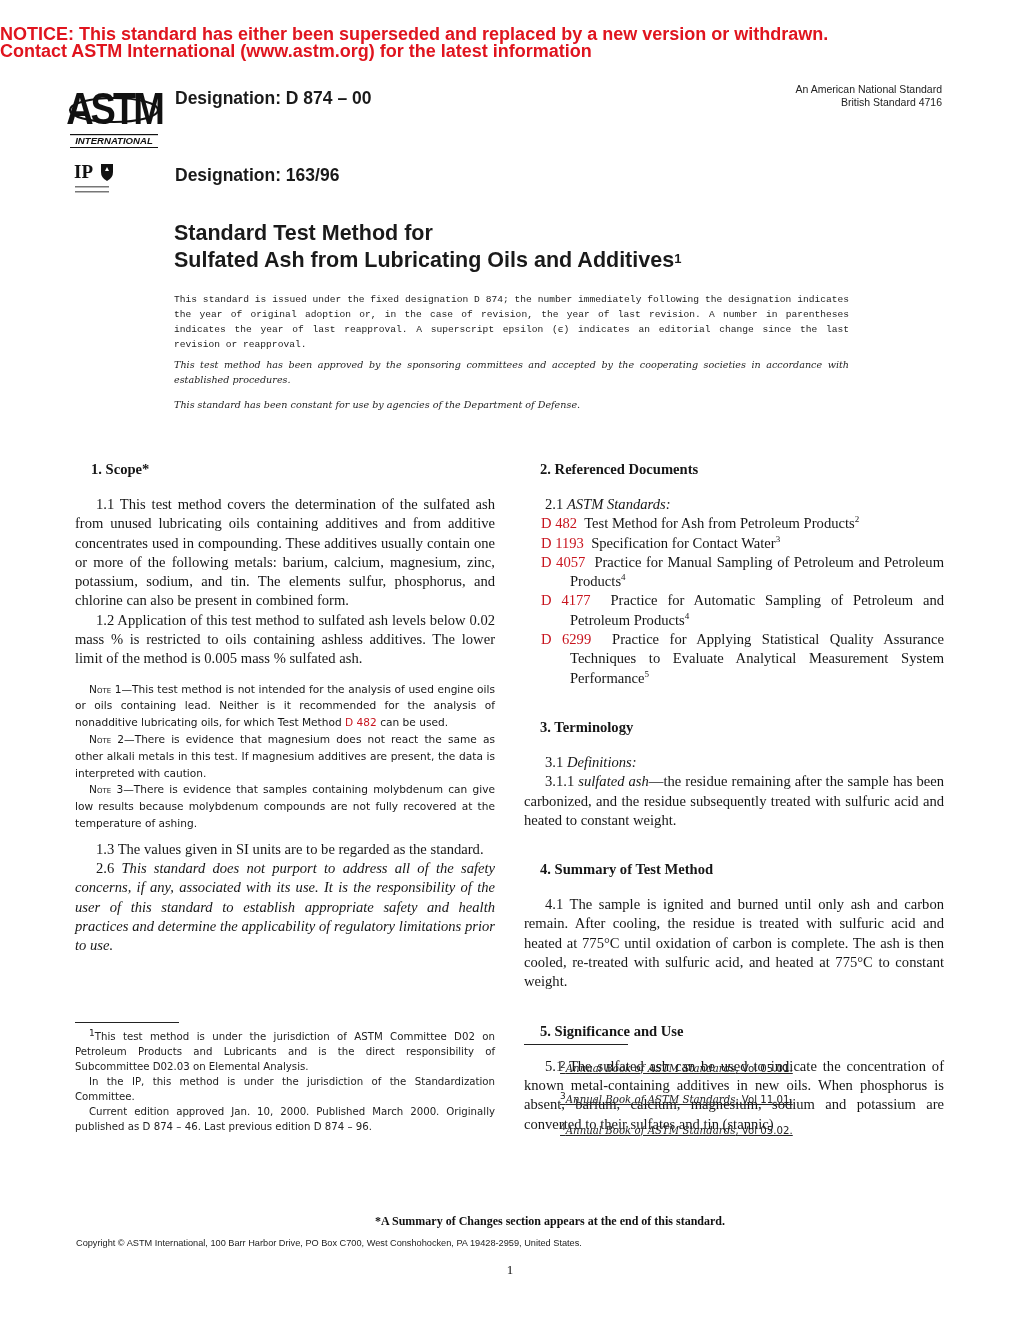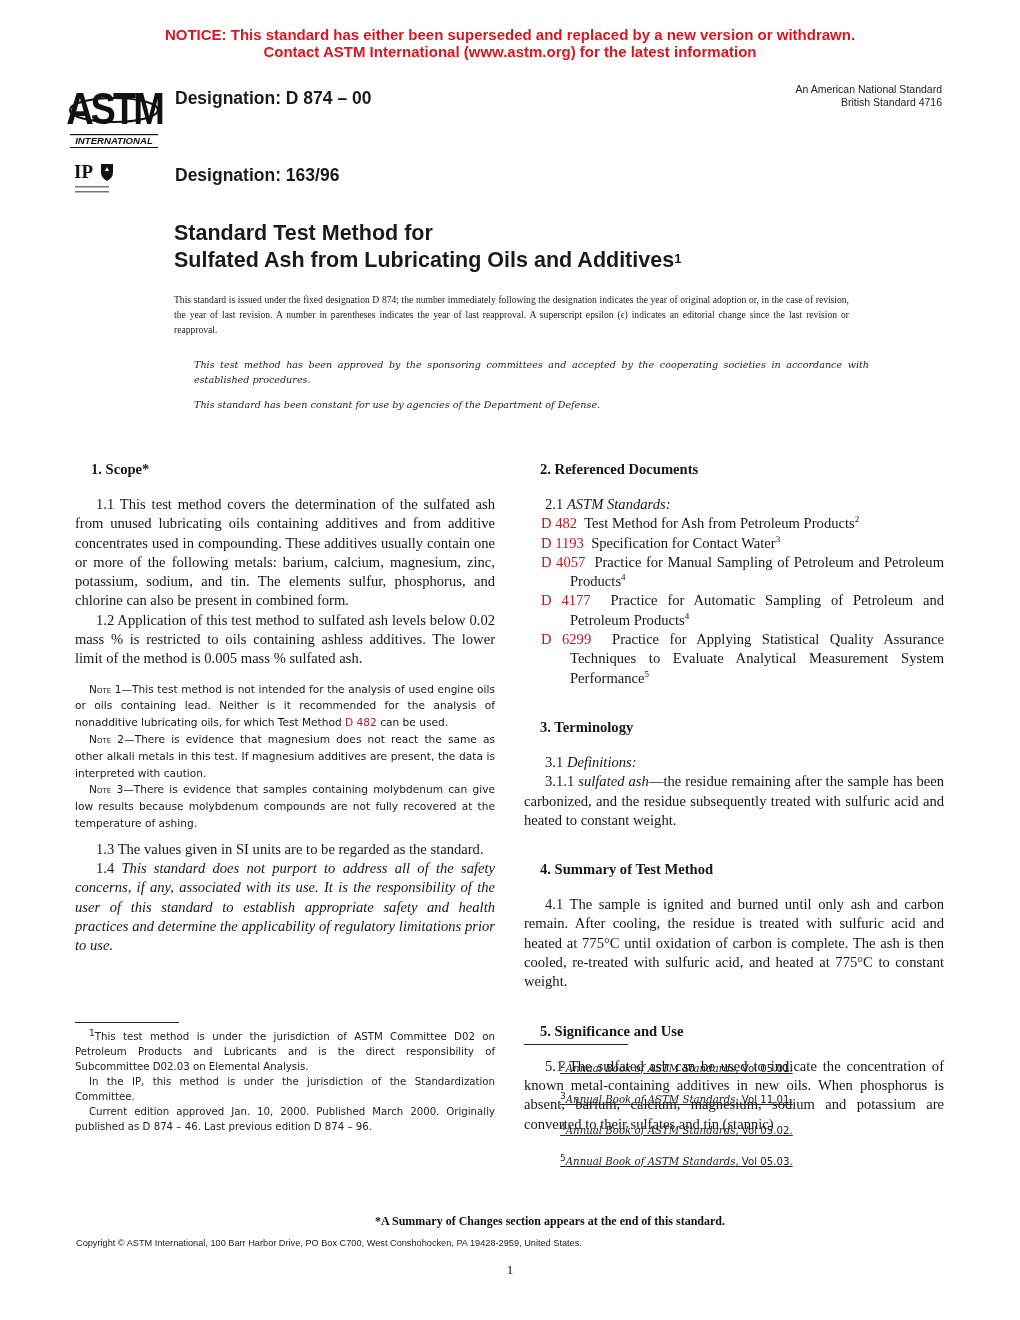--- a/index.html
+++ b/index.html
@@ -5,7 +5,7 @@
   html, body { margin: 0; padding: 0; background: #ffffff; }
   body { width: 1020px; height: 1320px; position: relative; overflow: hidden; color: #111; font-family: "Liberation Serif", serif; }
   .abs { position: absolute; }
-  .notice { left: 0; width: 1020px; top: 26px; text-align: center; color: #e0141e; font-family: "Liberation Sans", sans-serif; font-weight: bold; font-size: 15px; line-height: 17px; }
+  .notice { left: 0; width: 1020px; top: 26px; text-align: left; color: #e0141e; font-family: "Liberation Sans", sans-serif; font-weight: bold; font-size: 18px; line-height: 17px; }
   .logo { left: 64px; top: 80px; width: 100px; height: 70px; }
   .ip-logo { left: 74px; top: 160px; width: 46px; height: 40px; }
   .desig { font-family: "Liberation Sans", sans-serif; font-weight: bold; font-size: 17.5px; color: #1a1a1a; }

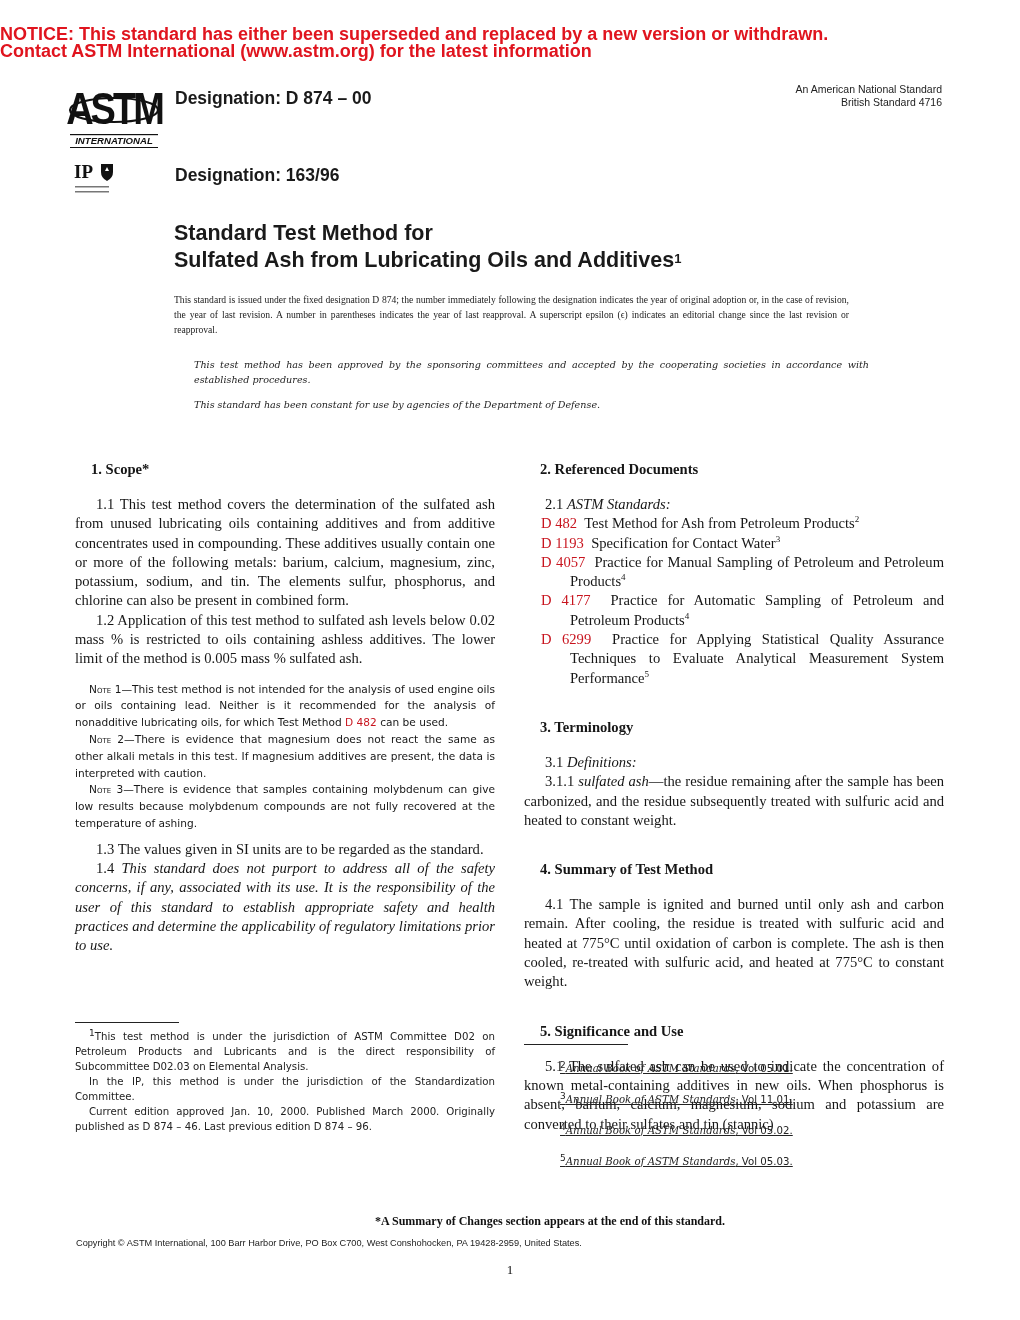--- a/index.html
+++ b/index.html
@@ -12,7 +12,7 @@
   .national { right: 78px; top: 83px; text-align: right; font-family: "Liberation Sans", sans-serif; font-size: 10.5px; line-height: 13px; color: #222; }
   .title { left: 174px; top: 220px; font-family: "Liberation Sans", sans-serif; font-weight: bold; font-size: 21.5px; line-height: 27px; color: #1a1a1a; }
   .title sup { font-size: 13px; vertical-align: top; position: relative; top: -2px; }
-  .boiler { left: 174px; width: 675px; font-family: Liberation Serif, serif; font-size: 9.6px; line-height: 15px; color: #222; text-align: justify; }
+  .boiler { left: 174px; width: 675px; font-family: Liberation Mono, monospace; font-size: 9.6px; line-height: 15px; color: #222; text-align: justify; }
   .boiler.it { font-style: italic; font-family: "DejaVu Serif", serif; margin-left: 20px; }
   .col { width: 420px; font-size: 14.6px; line-height: 19.3px; text-align: justify; color: #161616; }
   .col p { margin: 0; }

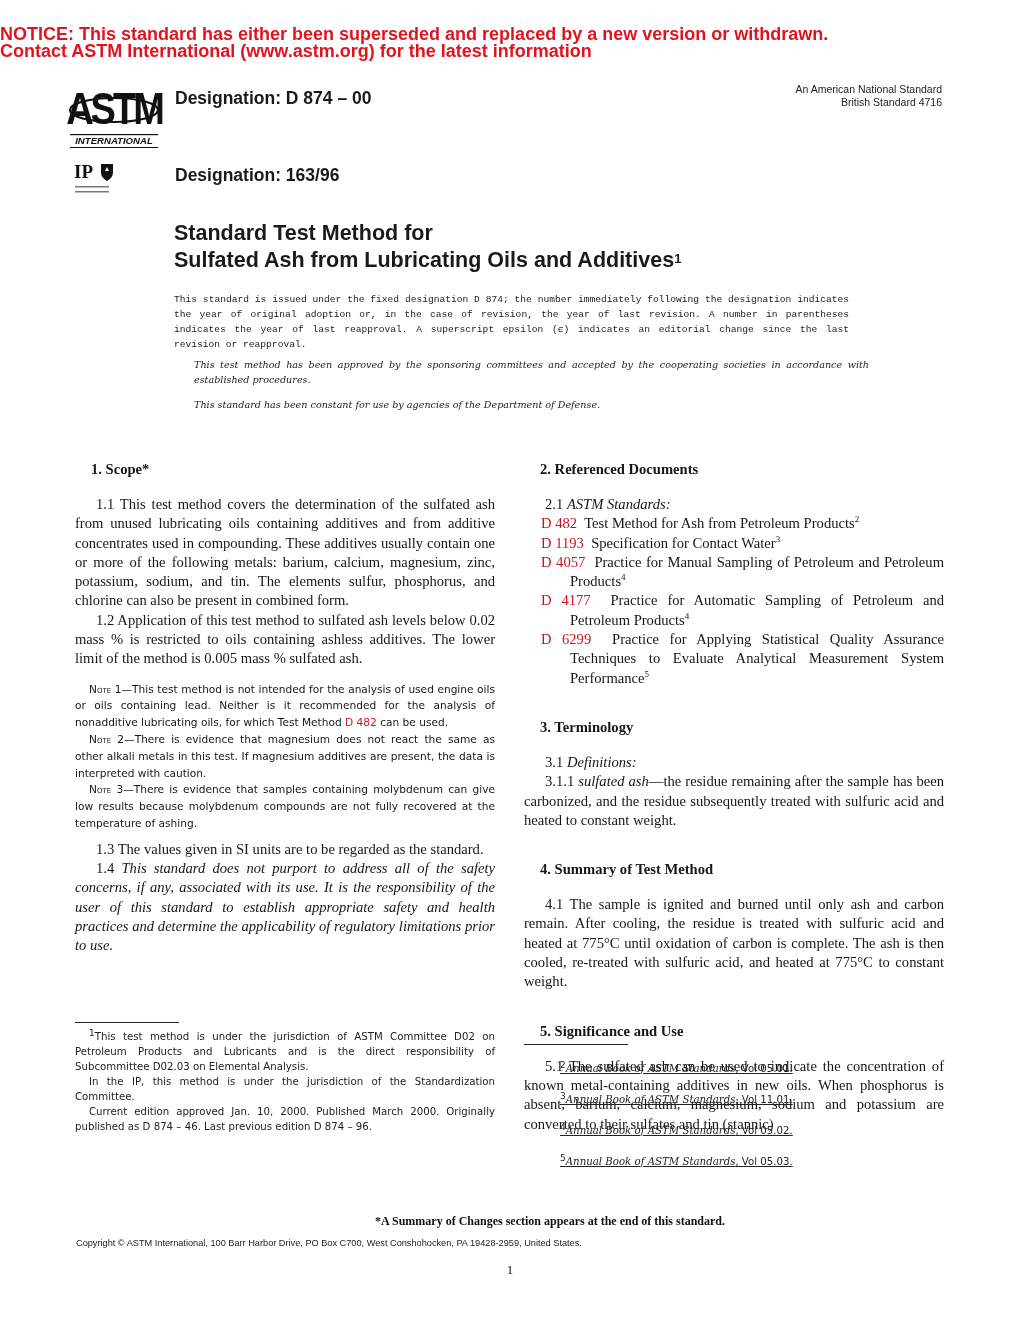--- a/index.html
+++ b/index.html
@@ -13,7 +13,7 @@
   .title { left: 174px; top: 220px; font-family: "Liberation Sans", sans-serif; font-weight: bold; font-size: 21.5px; line-height: 27px; color: #1a1a1a; }
   .title sup { font-size: 13px; vertical-align: top; position: relative; top: -2px; }
   .boiler { left: 174px; width: 675px; font-family: Liberation Mono, monospace; font-size: 9.6px; line-height: 15px; color: #222; text-align: justify; }
-  .boiler.it { font-style: italic; font-family: "DejaVu Serif", serif; margin-left: 20px; }
+  .boiler.it { font-style: italic; font-family: "DejaVu Serif", serif; }
   .col { width: 420px; font-size: 14.6px; line-height: 19.3px; text-align: justify; color: #161616; }
   .col p { margin: 0; }
   .indent { text-indent: 21px; }

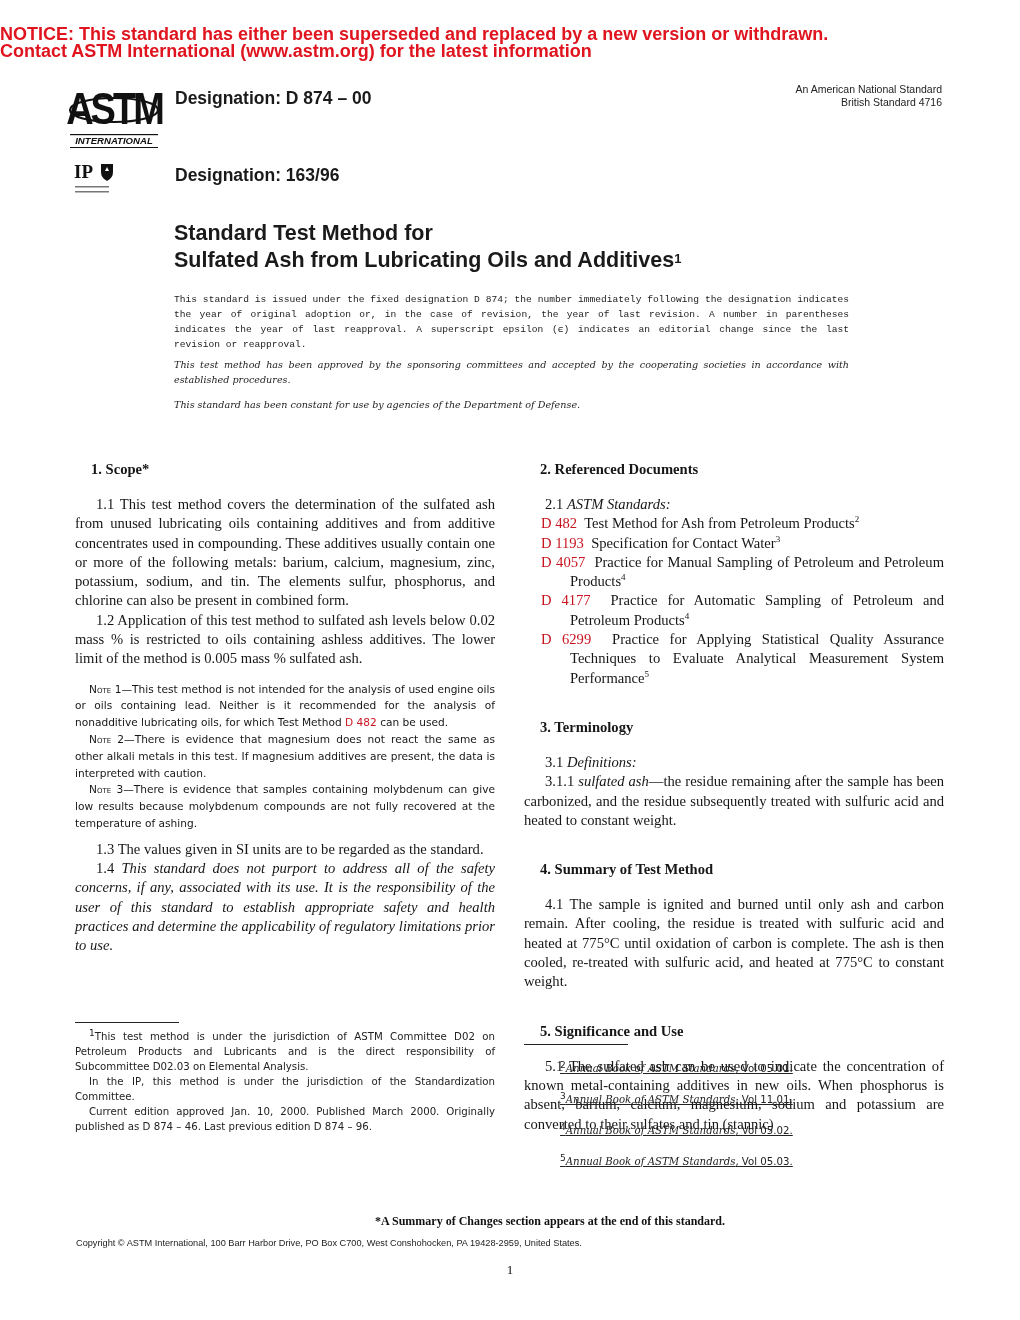--- a/index.html
+++ b/index.html
@@ -93,7 +93,7 @@
   <p class="note"><span class="sc">Note 3</span><span>—There is evidence that samples containing molybdenum can give low results because molybdenum compounds are not fully recovered at the temperature of ashing.</span></p>
   <div style="height:8px;"></div>
   <p class="indent">1.3 The values given in SI units are to be regarded as the standard.</p>
-  <p class="indent"><span>1.4 </span><i>This standard does not purport to address all of the safety concerns, if any, associated with its use. It is the responsibility of the user of this standard to establish appropriate safety and health practices and determine the applicability of regulatory limitations prior to use.</i></p>
+  <p class="indent"><span>2.6 </span><i>This standard does not purport to address all of the safety concerns, if any, associated with its use. It is the responsibility of the user of this standard to establish appropriate safety and health practices and determine the applicability of regulatory limitations prior to use.</i></p>
 </div>
 
 <div class="abs" style="left:75px; top:1022px; width:420px;">

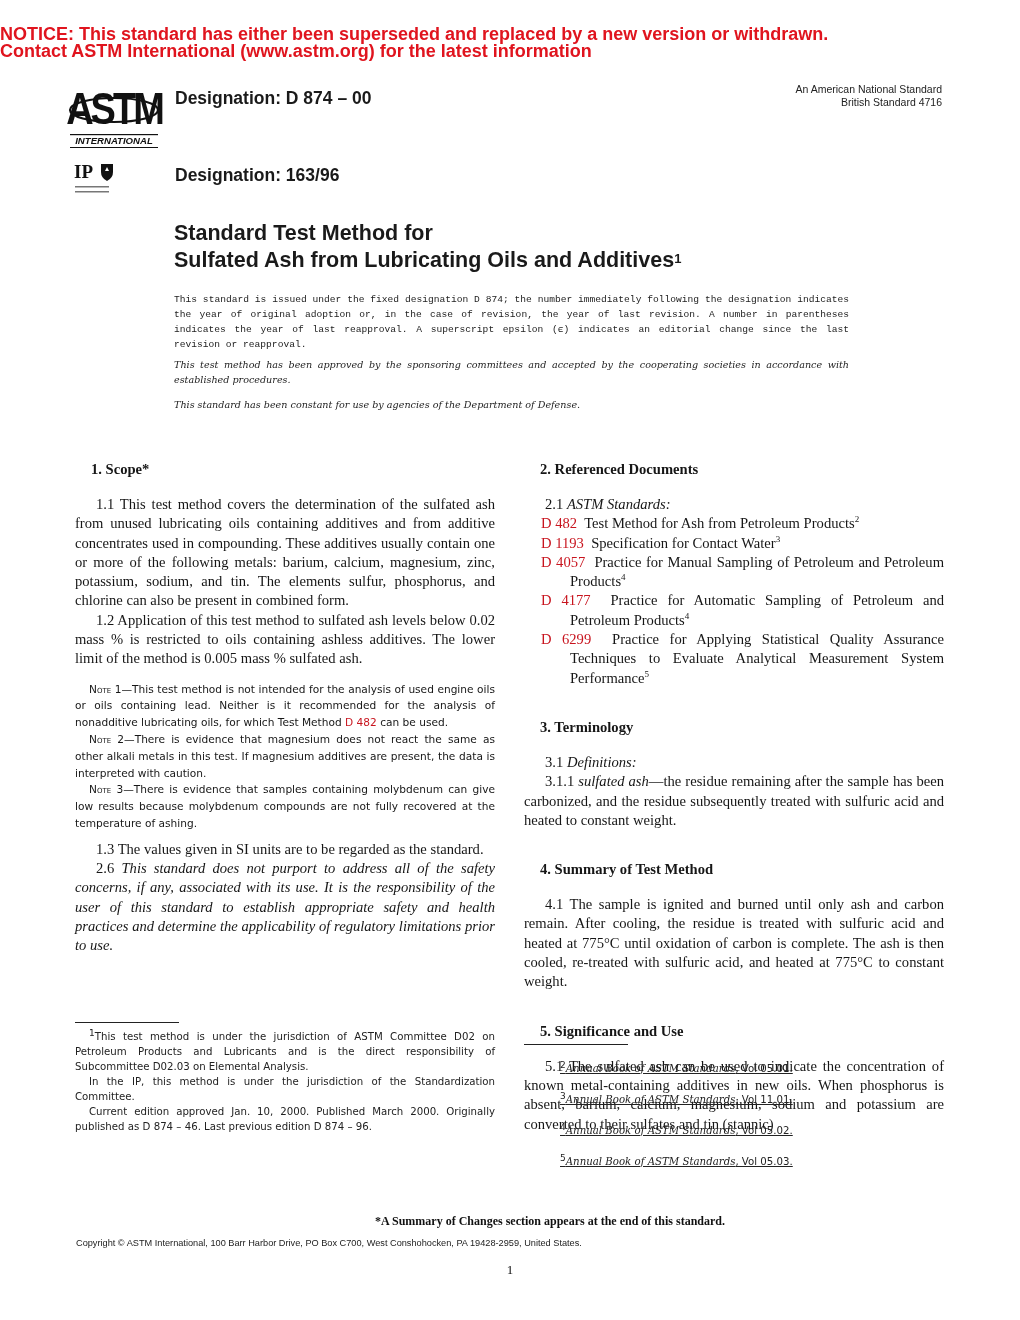--- a/index.html
+++ b/index.html
@@ -133,7 +133,6 @@
     <p><sup class="fn">2</sup><i>Annual Book of ASTM Standards</i><span>, Vol 05.01.</span></p>
     <p><sup class="fn">3</sup><i>Annual Book of ASTM Standards</i><span>, Vol 11.01.</span></p>
     <p><sup class="fn">4</sup><i>Annual Book of ASTM Standards</i><span>, Vol 05.02.</span></p>
-    <p><sup class="fn">5</sup><i>Annual Book of ASTM Standards</i><span>, Vol 05.03.</span></p>
   </div>
 </div>
 

